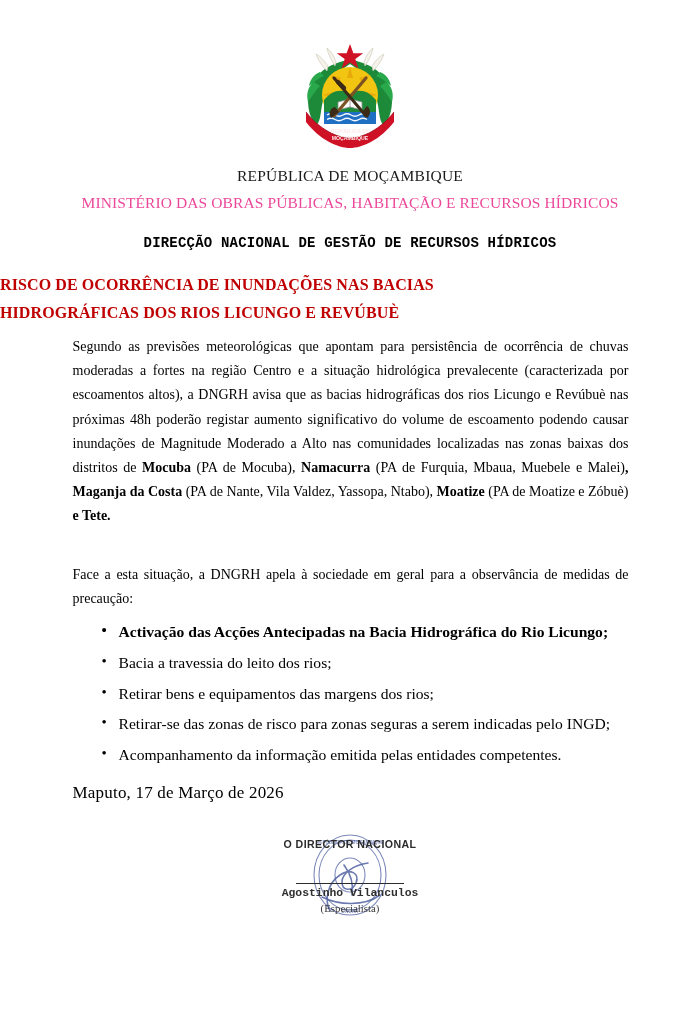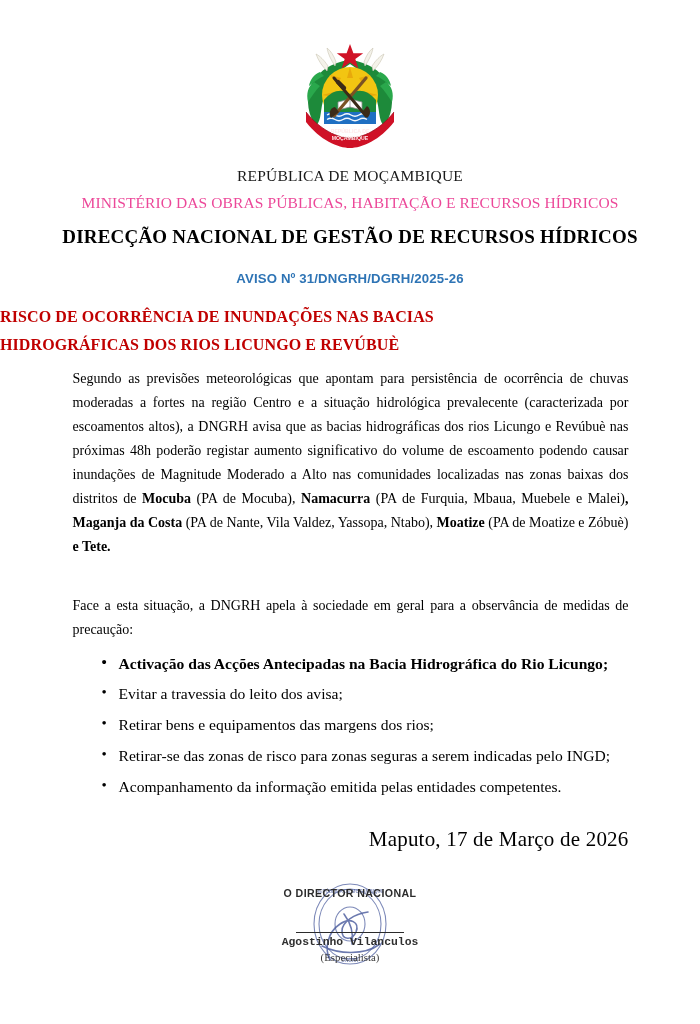--- a/index.html
+++ b/index.html
@@ -55,12 +55,13 @@
     color: #ec4899;
   }
   .hdr-direccao {
-    font-size: 19px;
+    font-size: 14px;
     font-weight: bold;
     letter-spacing: 0.2px;
     line-height: 1.5;
-    margin-top: 8px;
+    margin-top: 18px;
     color: #000000;
+    font-family: Liberation Mono, monospace;
   }
   .aviso-no {
     margin-top: 19px;

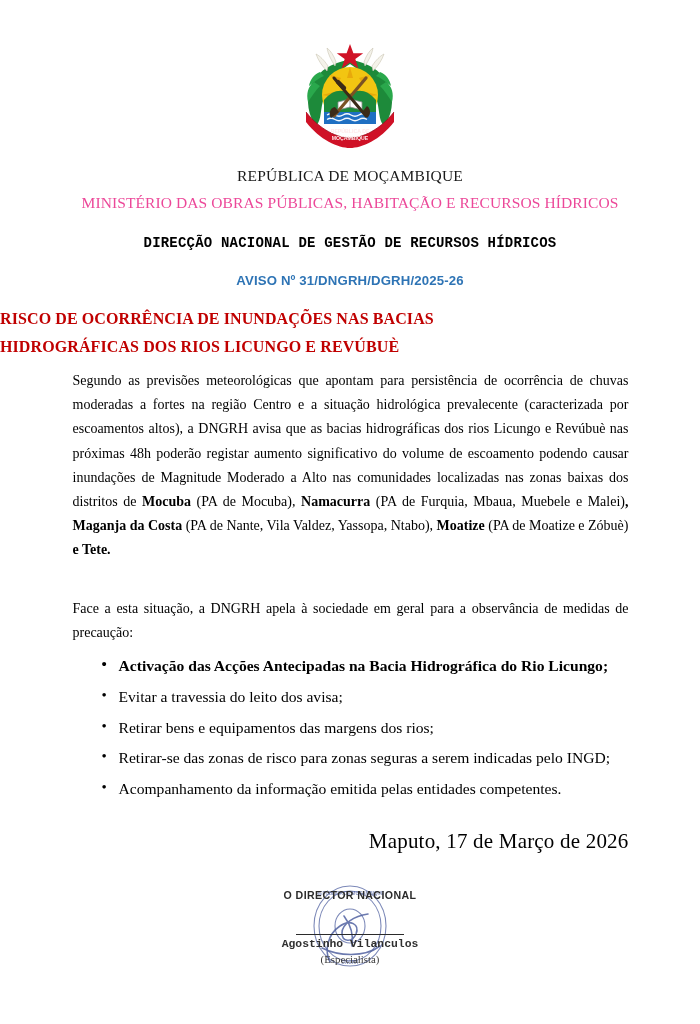--- a/index.html
+++ b/index.html
@@ -296,7 +296,6 @@
     <div class="hdr-direccao">DIRECÇÃO NACIONAL DE GESTÃO DE RECURSOS HÍDRICOS</div>
   </div>
 
-  <div class="aviso-no">AVISO Nº 31/DNGRH/DGRH/2025-26</div>
 
   <div class="red-title">
     <span class="tl">RISCO DE OCORRÊNCIA DE INUNDAÇÕES NAS BACIAS</span>

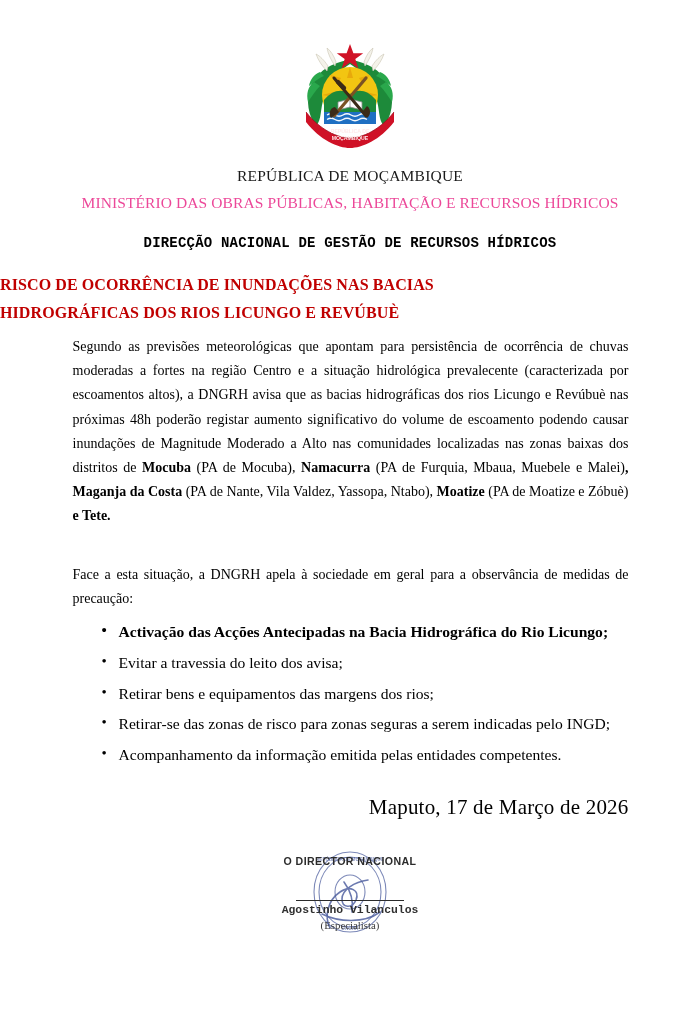--- a/index.html
+++ b/index.html
@@ -310,7 +310,7 @@
 
     <ul class="measures">
       <li class="bold-item"><span>Activação das Acções Antecipadas na Bacia Hidrográfica do Rio Licungo</span><span class="tail">;</span></li>
-      <li><span>Evitar a travessia do leito dos avisa;</span></li>
+      <li><span>Bacia a travessia do leito dos rios;</span></li>
       <li><span>Retirar bens e equipamentos das margens dos rios;</span></li>
       <li><span>Retirar-se das zonas de risco para zonas seguras a serem indicadas pelo INGD;</span></li>
       <li><span>Acompanhamento da informação emitida pelas entidades competentes.</span></li>

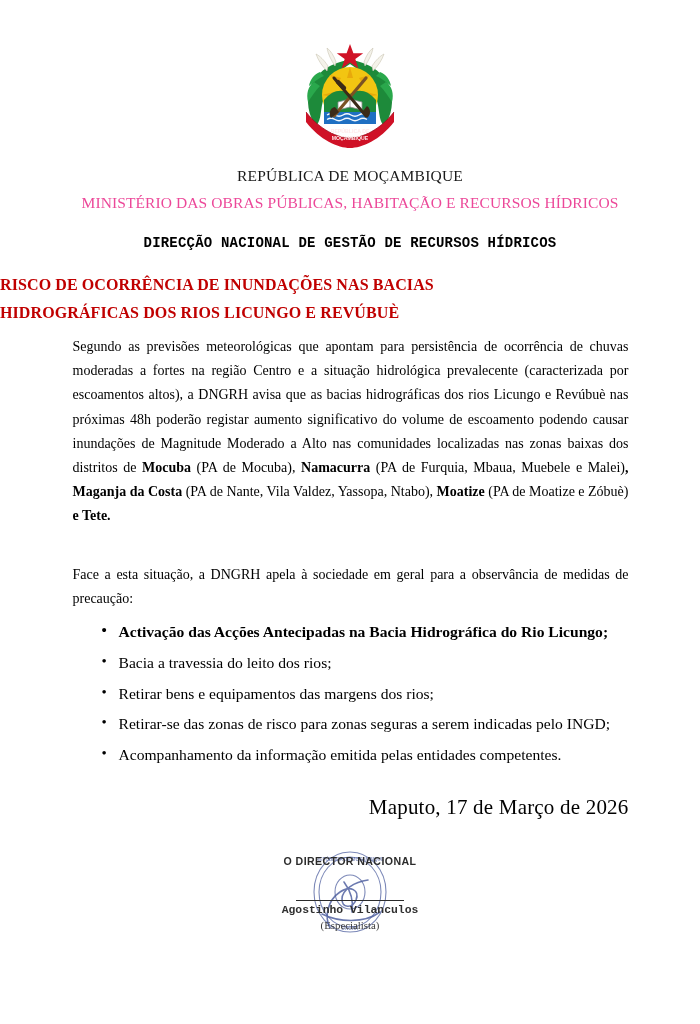--- a/index.html
+++ b/index.html
@@ -138,9 +138,9 @@
 
   
   .date-line {
-    text-align: right;
-    font-size: 21px;
-    margin-top: 26px;
+    text-align: left;
+    font-size: 17px;
+    margin-top: 14px;
     letter-spacing: 0.2px;
   }
 

